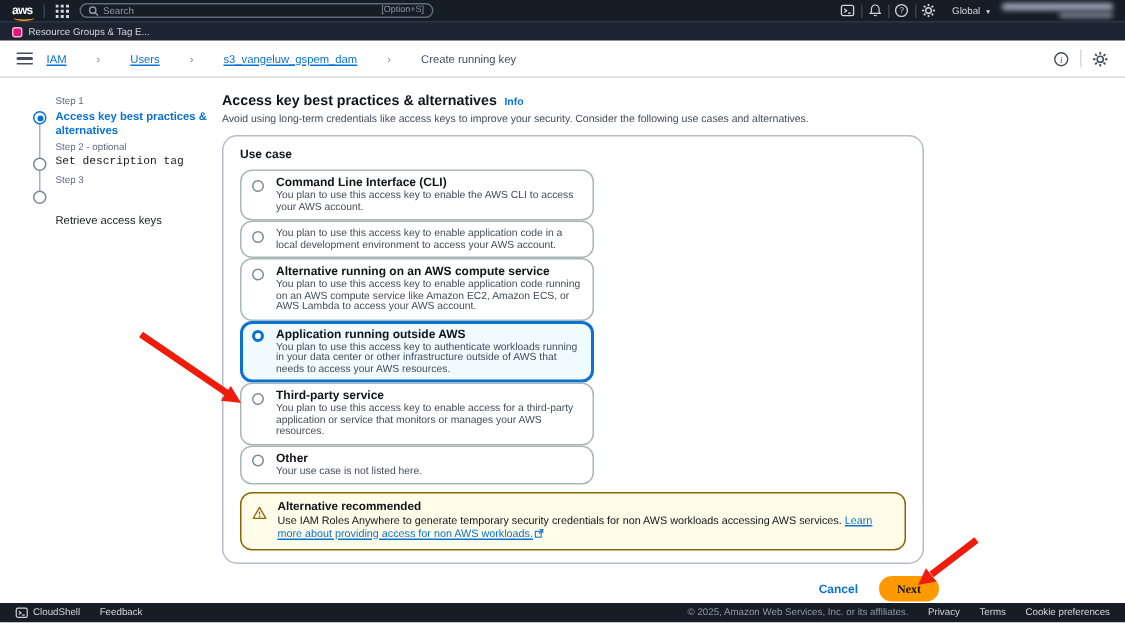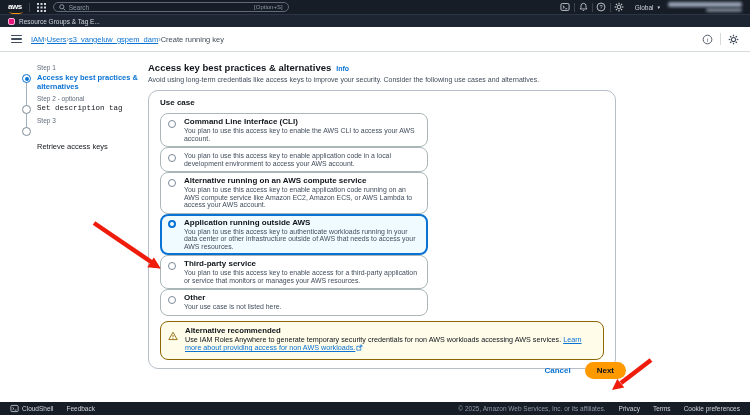--- a/index.html
+++ b/index.html
@@ -44,7 +44,7 @@
     border-bottom:1px solid #d5dbdb; display:flex; align-items:center; padding:0 11px; gap:9px; z-index:10; }
   .hamburger { display:flex; flex-direction:column; gap:2px; width:11px; cursor:pointer; }
   .hamburger span { display:block; height:1.3px; background:#414d5c; border-radius:1px; }
-  .crumbs { display:flex; align-items:flex-start; gap:0; font-size:7.5px; }
+  .crumbs { display:flex; align-items:flex-start; gap:20px; font-size:7.5px; }
   .crumb-link { color:#0972d3; text-decoration:underline; cursor:pointer; white-space:nowrap; }
   .crumb-sep { color:#7d8998; font-size:7.5px; }
   .crumb-current { color:#414d5c; white-space:nowrap; }

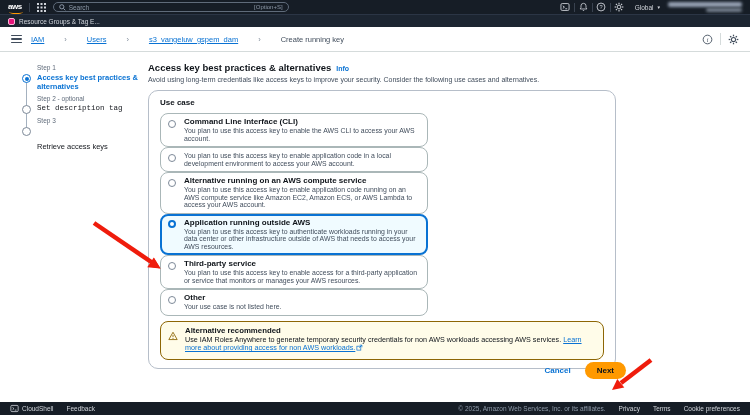--- a/index.html
+++ b/index.html
@@ -73,7 +73,7 @@
   .card { margin-top:7px; border:1px solid #b6bec9; border-radius:10px; background:#fff; padding:7px 11px 8px; }
   .usecase-label { font-size:8px; font-weight:bold; line-height:10px; margin-bottom:5px; }
 
-  .option { position:relative; width:268px; border:1px solid #aab7b8; border-radius:8px;
+  .option { position:relative; width:236px; border:1px solid #aab7b8; border-radius:8px;
     background:#fff; padding:3px 8px 4px 23px; margin-bottom:0; cursor:pointer; }
   .option.selected { border:2px solid #0972d3; background:#f0fbff; padding:2px 7px 3px 22px; }
   .radio { position:absolute; left:7px; top:5.5px; width:8px; height:8px; border-radius:50%;

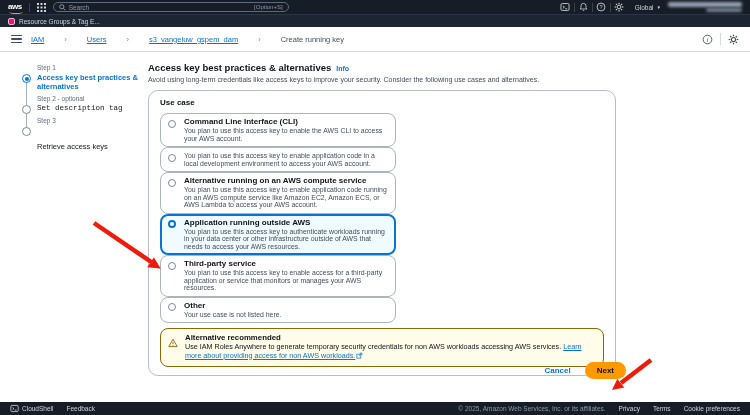--- a/index.html
+++ b/index.html
@@ -91,7 +91,7 @@
   .ext-icon { display:inline-block; vertical-align:-1px; margin-left:1px; }
 
   
-  .actions { position:absolute; top:362px; right:124px; display:flex; align-items:center; gap:14px; z-index:5; }
+  .actions { position:absolute; top:384px; right:124px; display:flex; align-items:center; gap:14px; z-index:5; }
   .cancel-link { font-size:8px; font-weight:bold; color:#0972d3; cursor:pointer; background:none; border:none; font-family:inherit; }
   .next-btn { background:#ff9900; border:none; border-radius:9px; padding:3.5px 12px 4px;
     font-size:8px; font-weight:bold; color:#0f141a; font-family:Liberation Sans, sans-serif; cursor:pointer; }

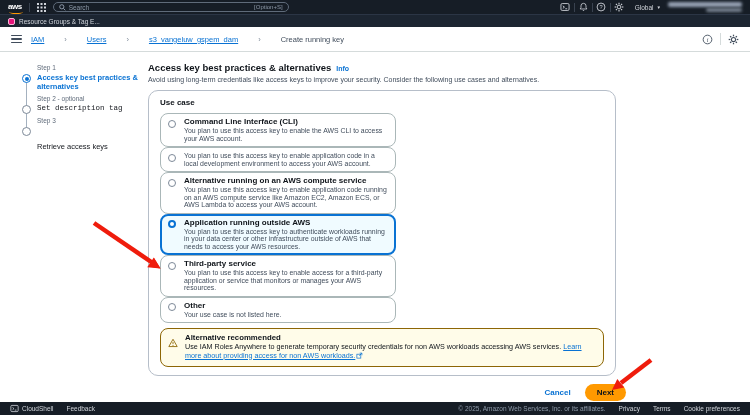--- a/index.html
+++ b/index.html
@@ -94,7 +94,7 @@
   .actions { position:absolute; top:384px; right:124px; display:flex; align-items:center; gap:14px; z-index:5; }
   .cancel-link { font-size:8px; font-weight:bold; color:#0972d3; cursor:pointer; background:none; border:none; font-family:inherit; }
   .next-btn { background:#ff9900; border:none; border-radius:9px; padding:3.5px 12px 4px;
-    font-size:8px; font-weight:bold; color:#0f141a; font-family:Liberation Sans, sans-serif; cursor:pointer; }
+    font-size:8px; font-weight:bold; color:#0f141a; font-family:Liberation Serif, serif; cursor:pointer; }
 
   
   .footer { position:absolute; bottom:0; left:0; right:0; height:13px; background:#161d26;

